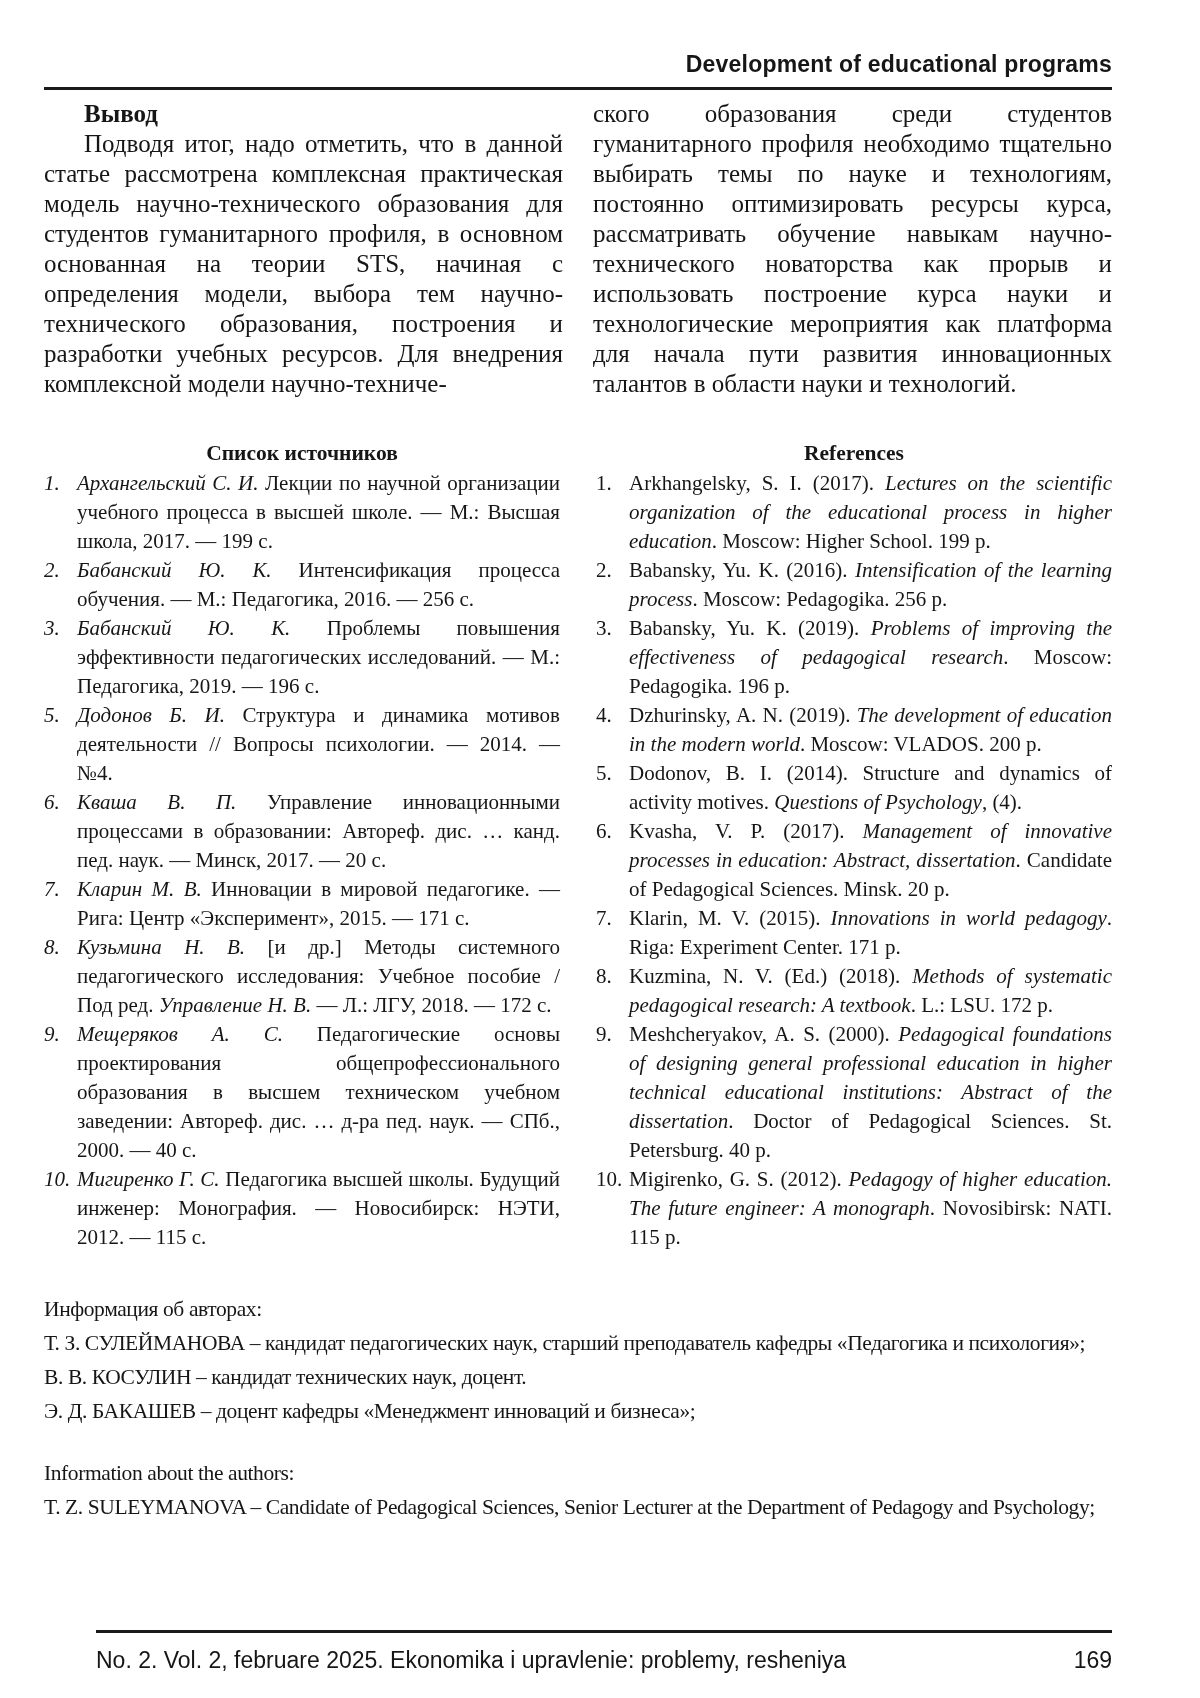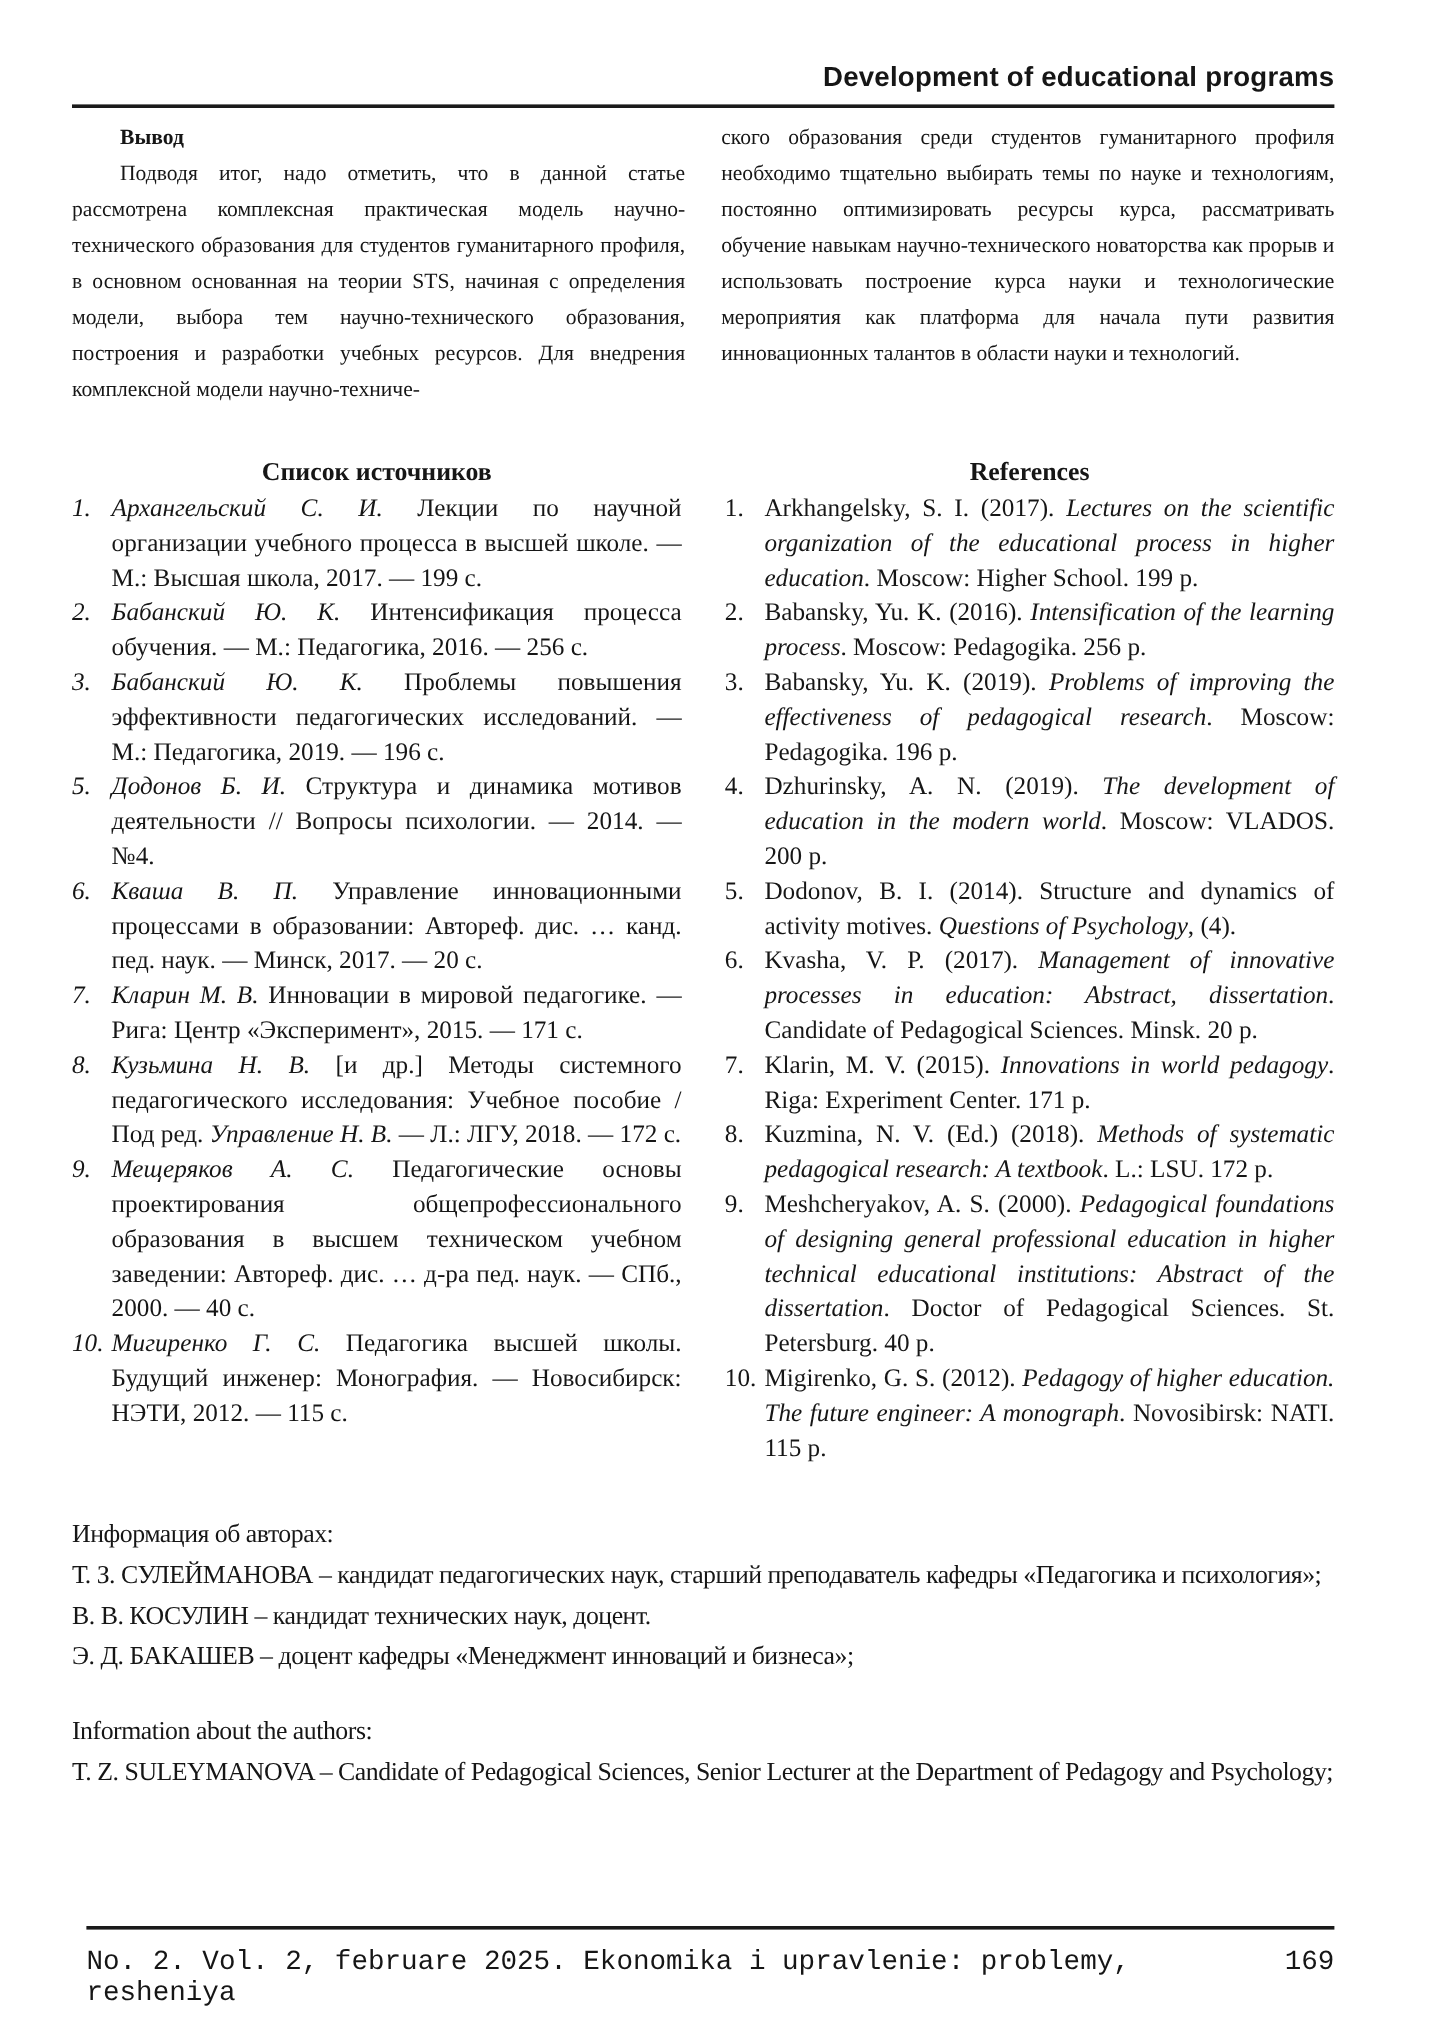--- a/index.html
+++ b/index.html
@@ -12,7 +12,7 @@
     color: #161616;
     font-family: "Liberation Serif", serif;
     box-sizing: border-box;
-    padding: 50px 88px 0 60px;
+    padding: 50px 88px 0 44px;
     overflow: hidden;
   }
   

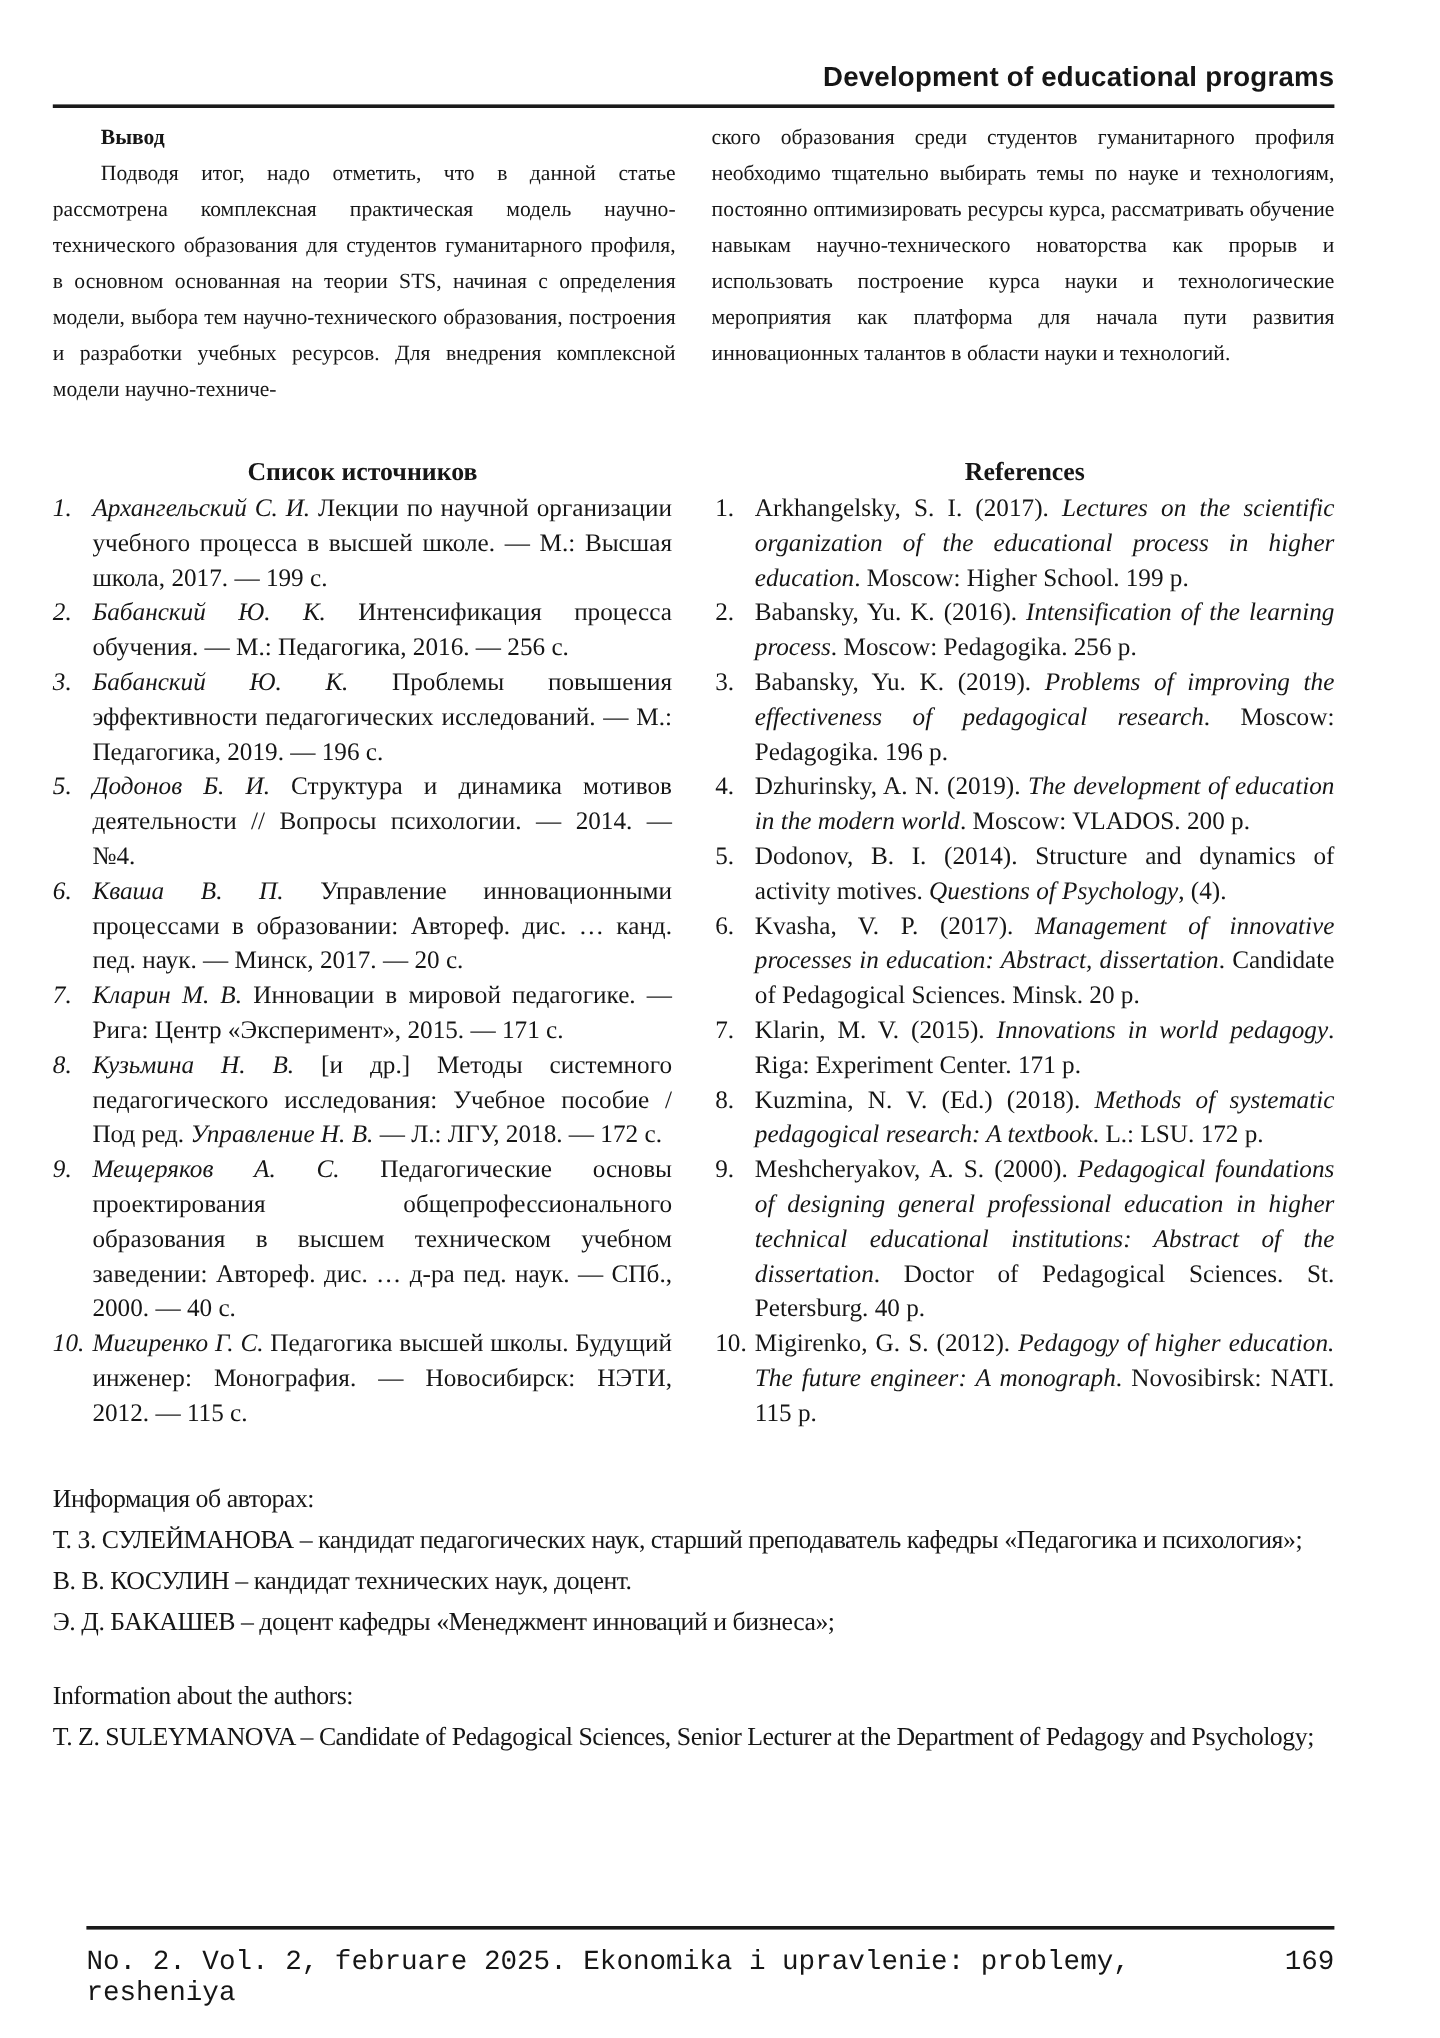--- a/index.html
+++ b/index.html
@@ -34,7 +34,7 @@
     display: flex;
     gap: 30px;
     margin-top: 9px;
-    font-size: 18px;
+    font-size: 25px;
     line-height: 30px;
     text-align: justify;
   }

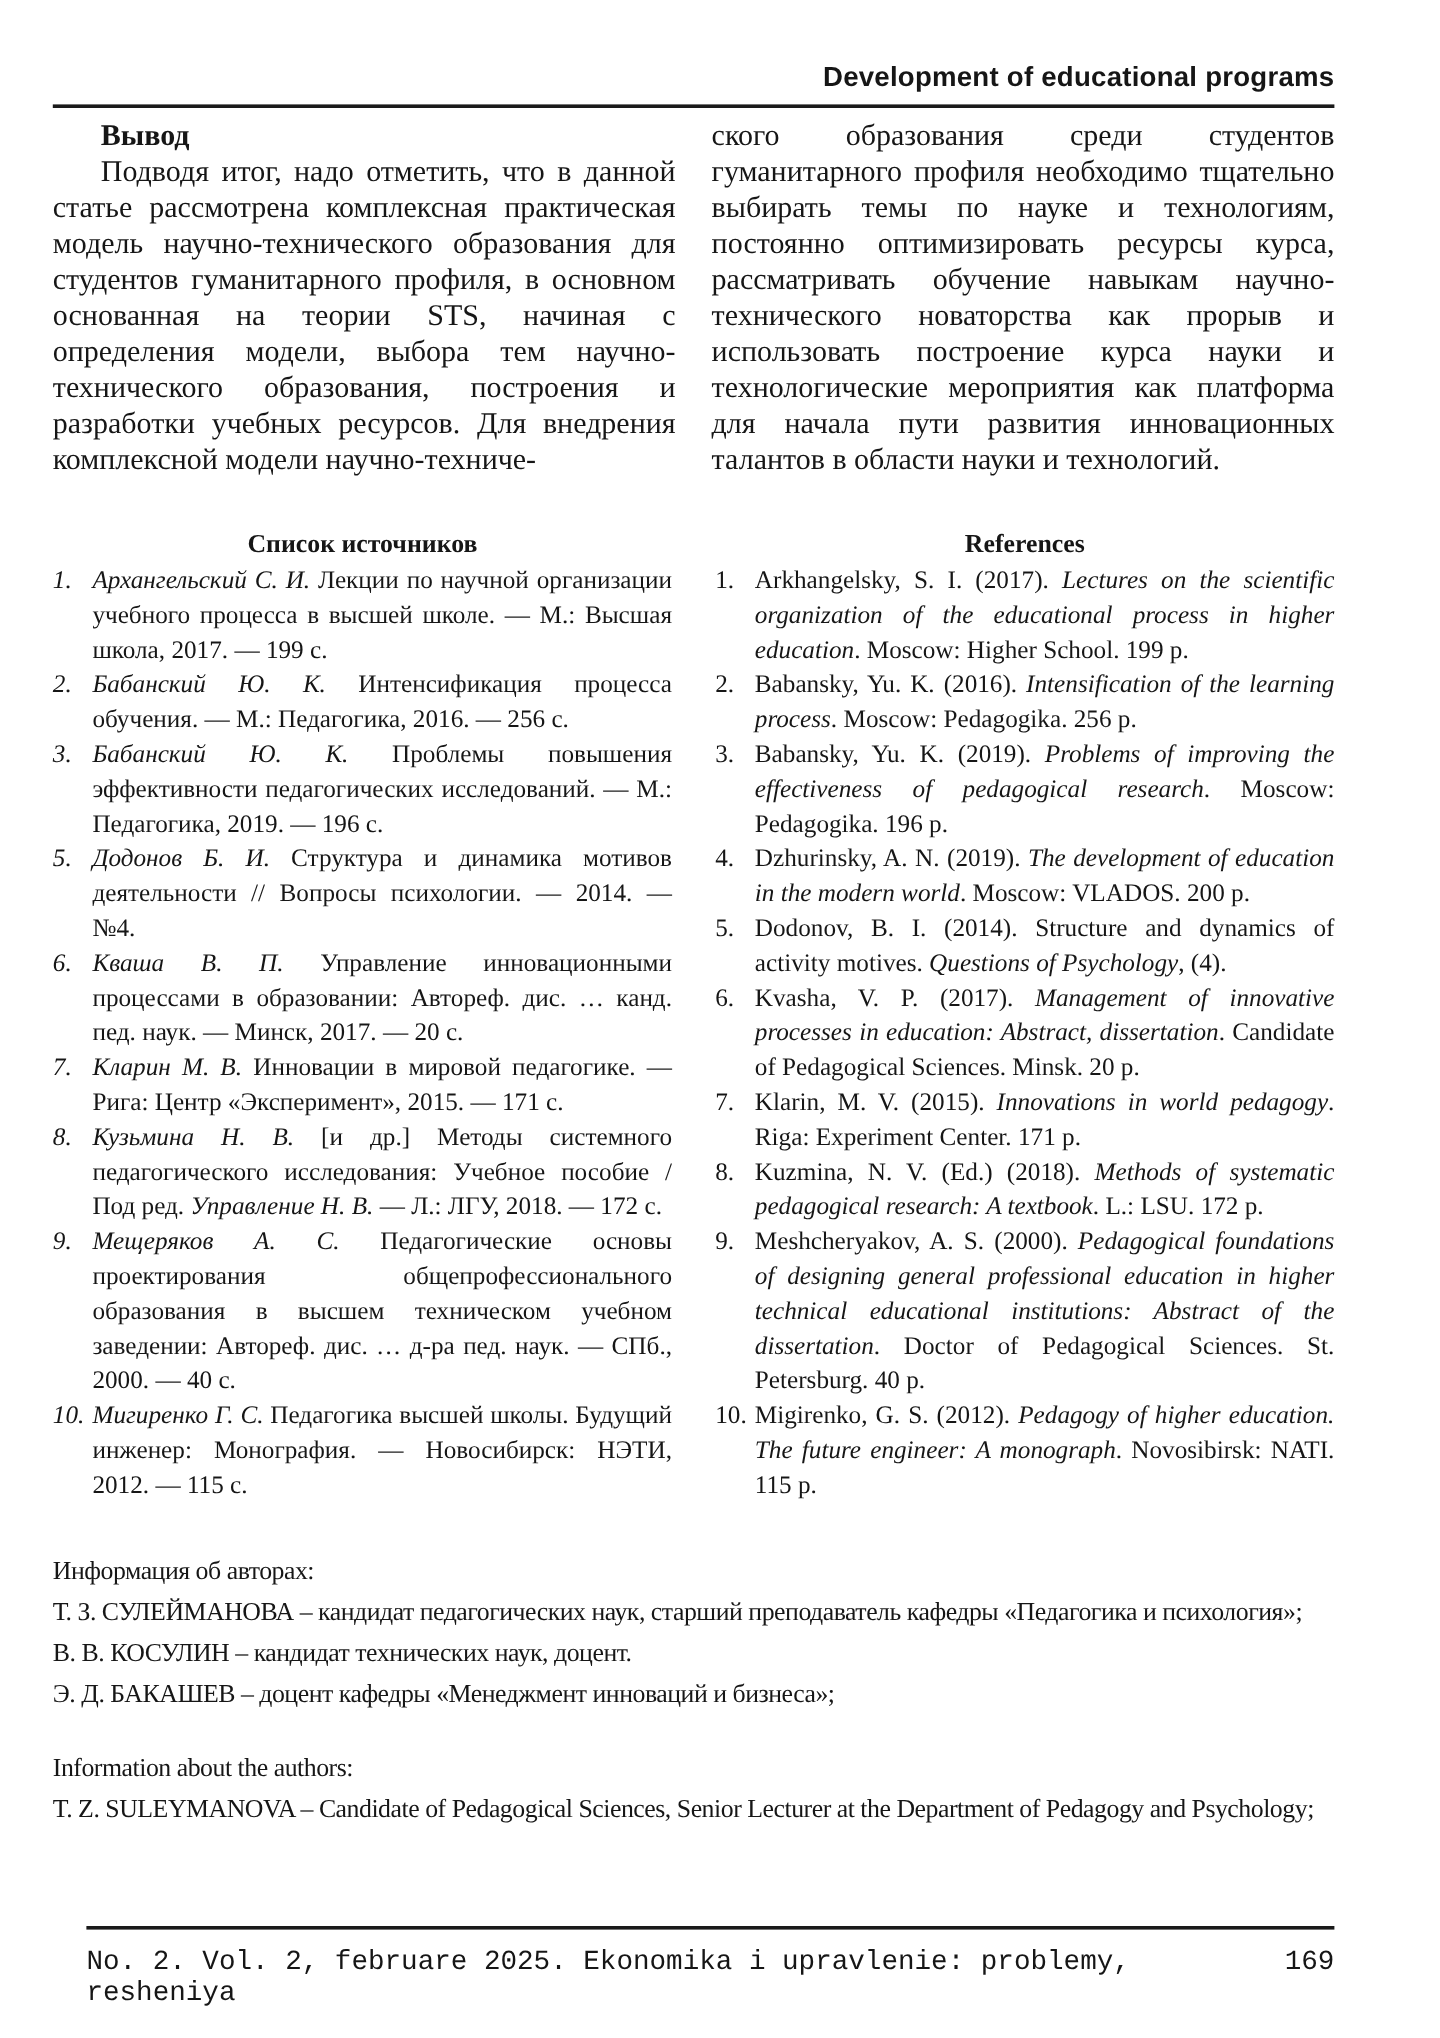--- a/index.html
+++ b/index.html
@@ -83,10 +83,10 @@
   
   .footer {
     position: absolute;
-    left: 72px;
+    left: 96px;
     right: 88px;
     bottom: 24px;
-    font-family: Liberation Mono, monospace;
+    font-family: Liberation Sans, sans-serif;
     font-size: 23px;
     color: #161616;
   }

